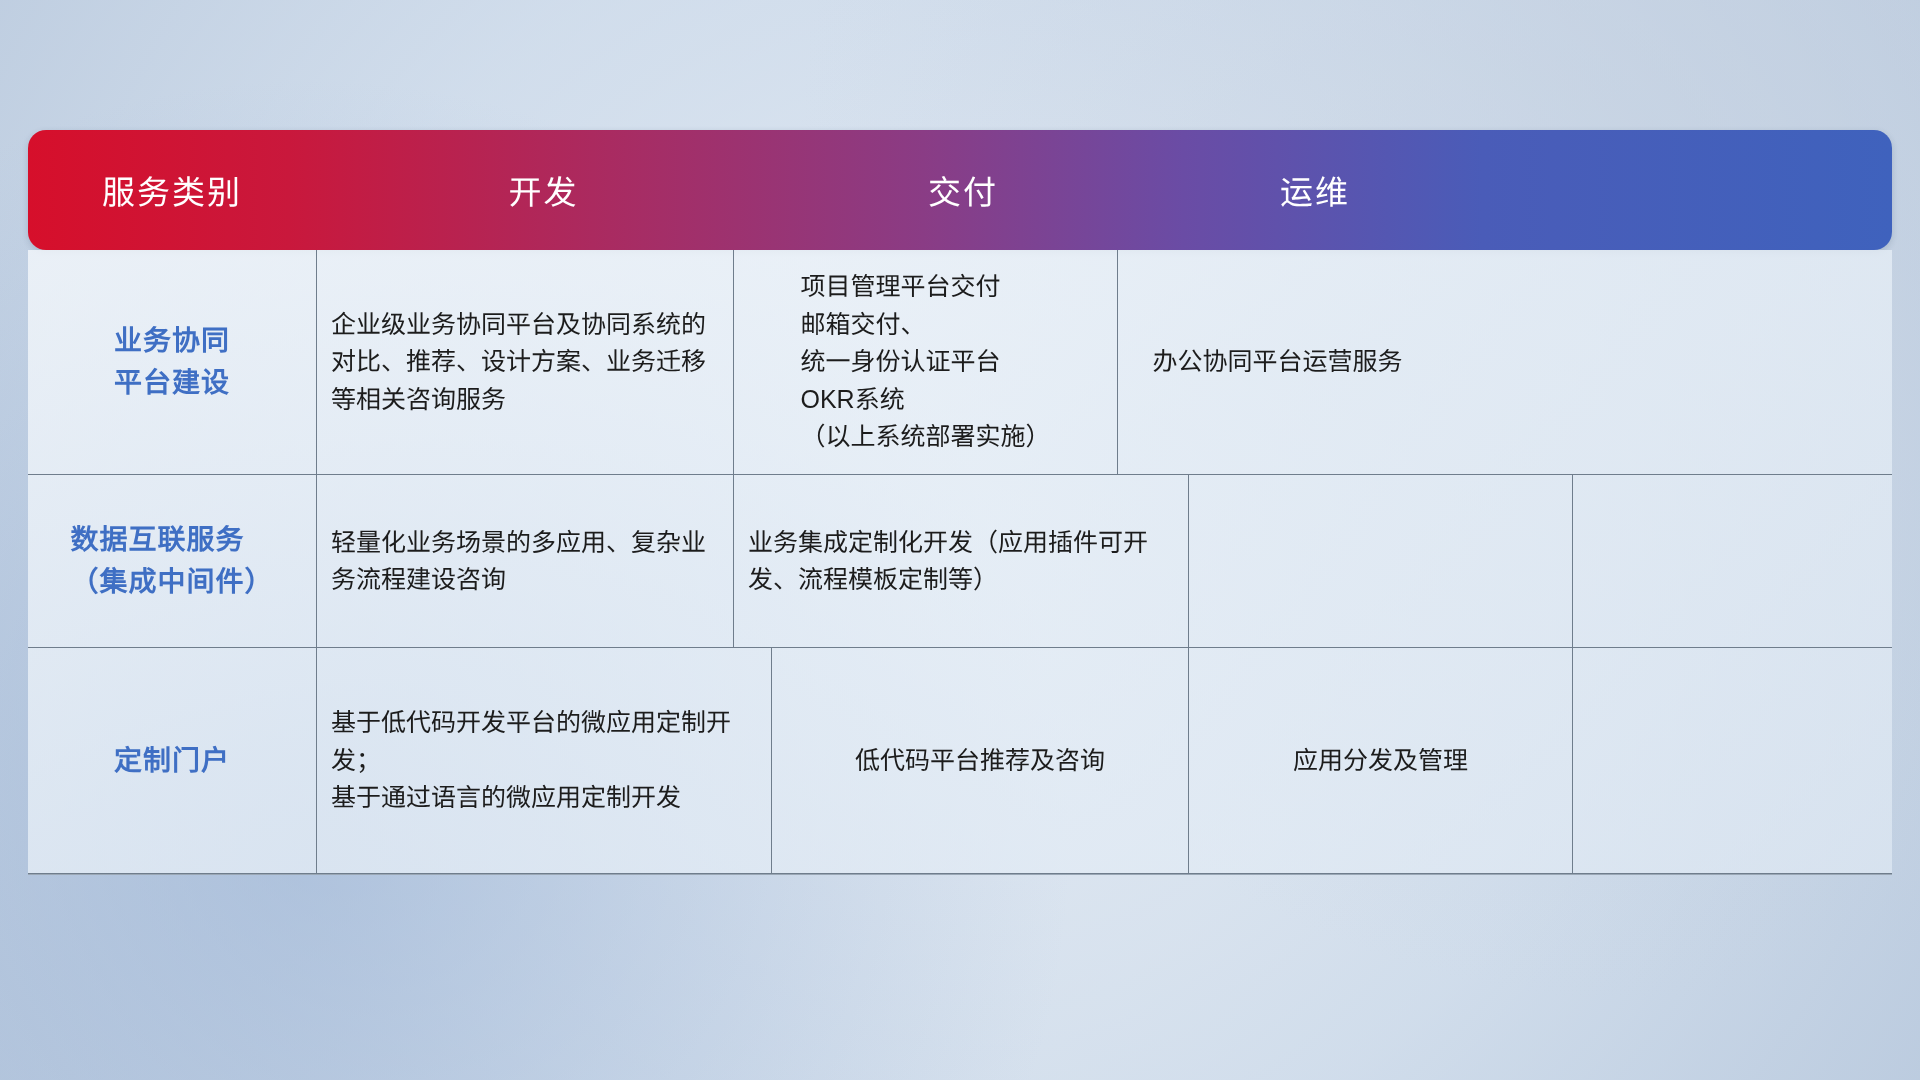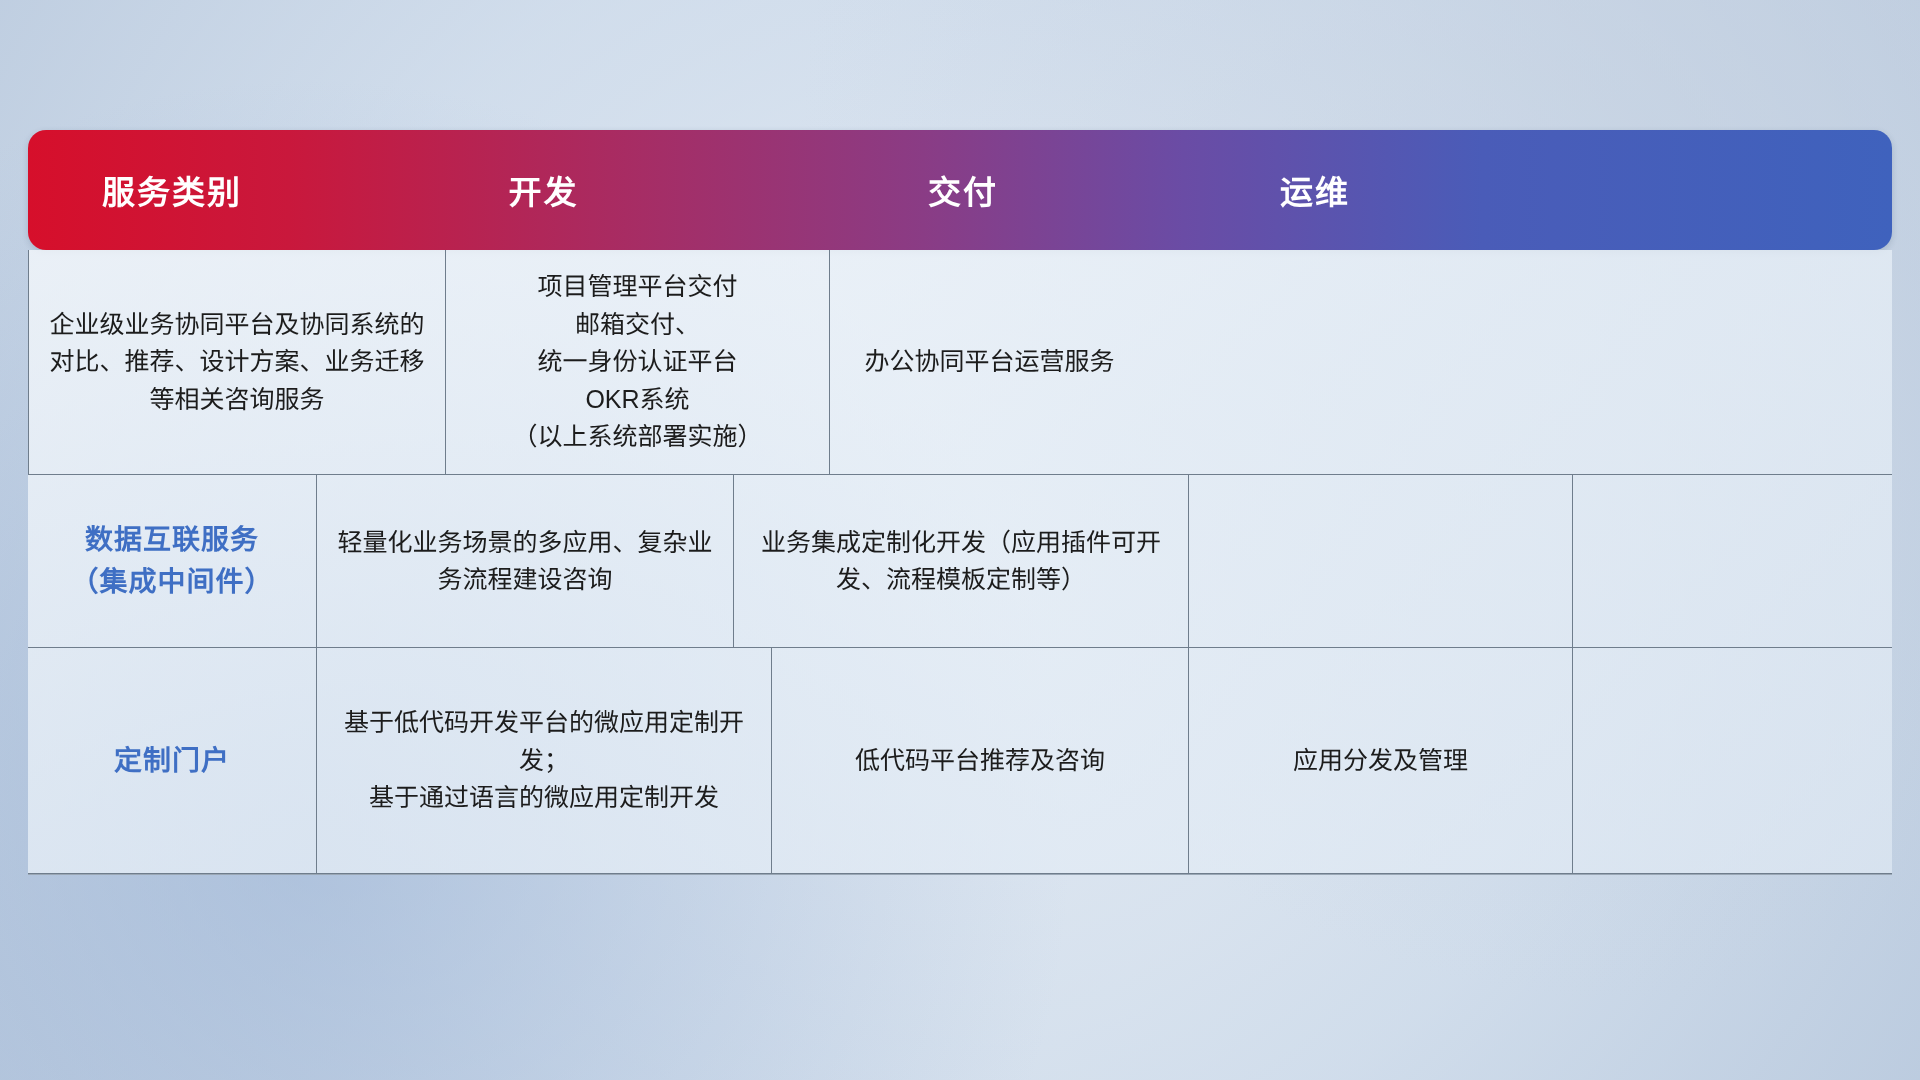--- a/index.html
+++ b/index.html
@@ -53,7 +53,7 @@
     justify-content: center;
     color: #ffffff;
     font-size: 33px;
-    font-weight: bold;
+    font-weight: normal;
     letter-spacing: 2px;
   }
 

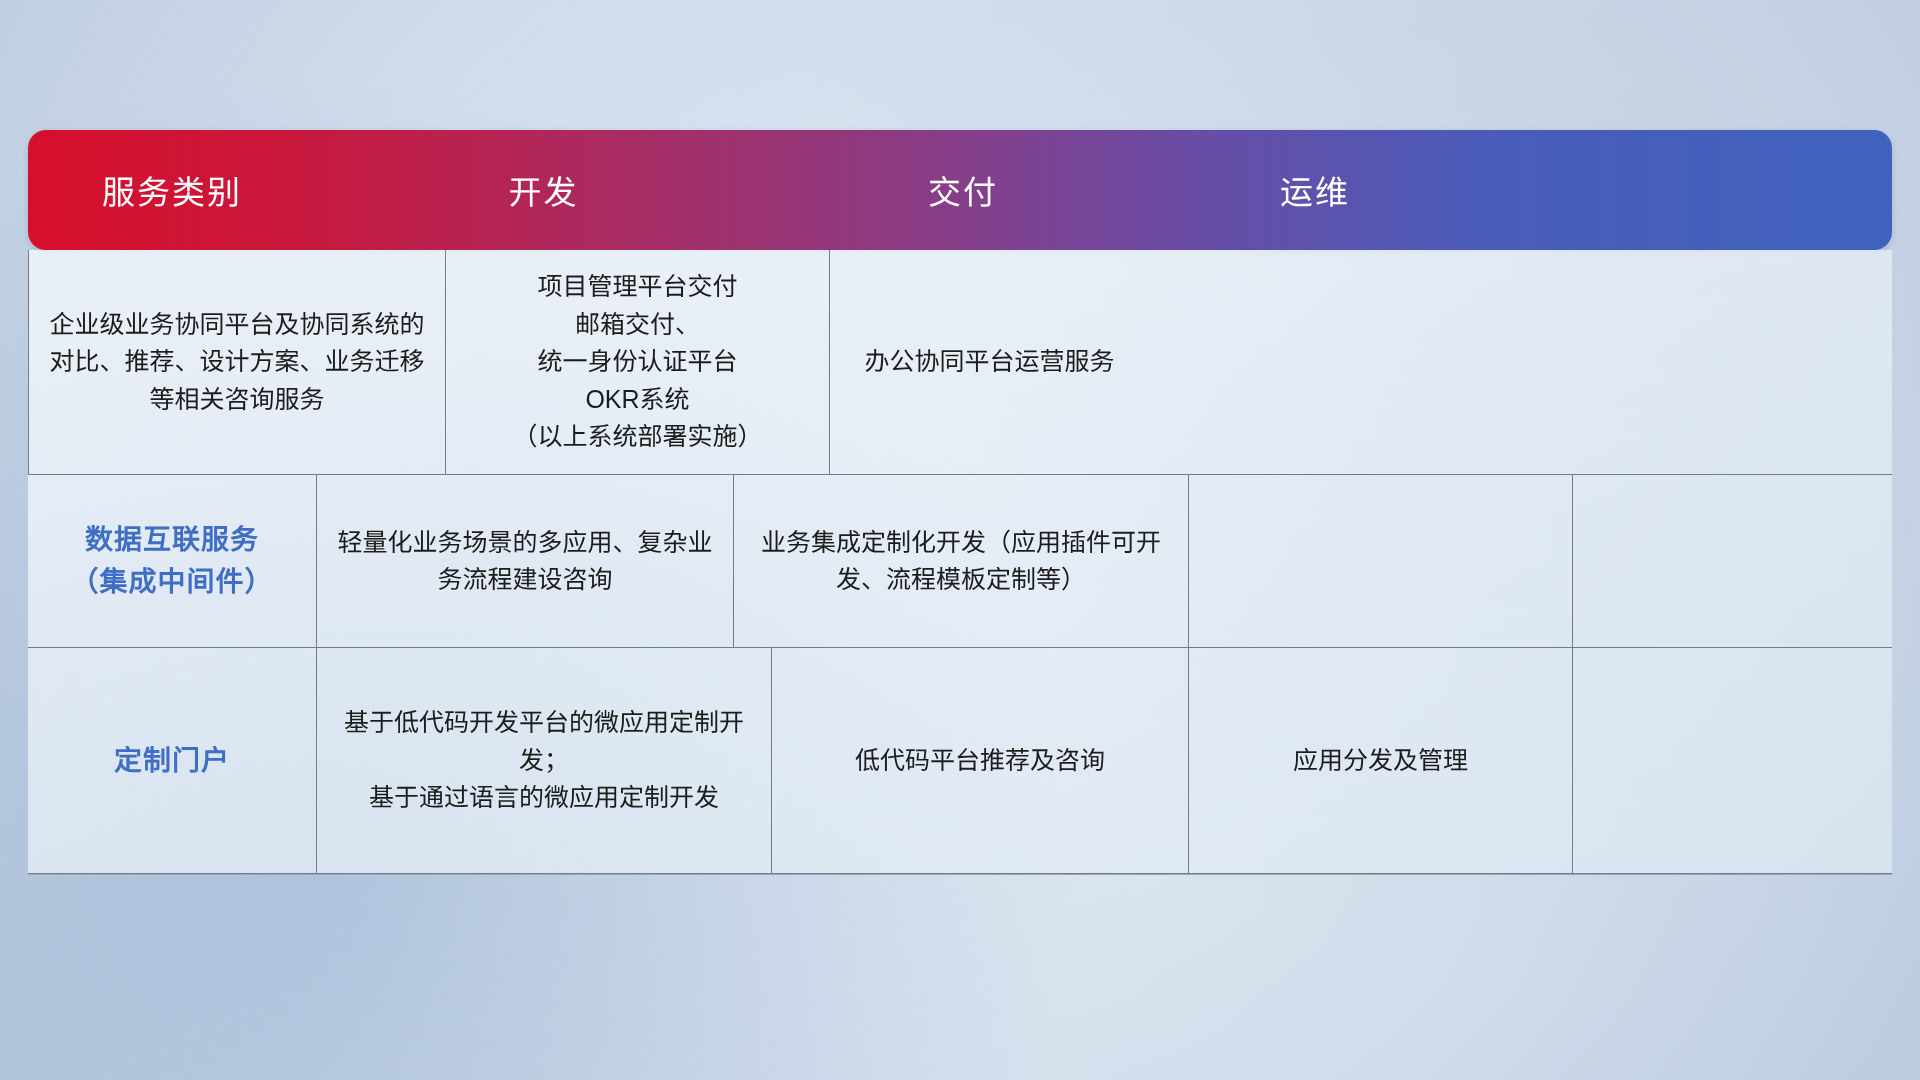--- a/index.html
+++ b/index.html
@@ -74,7 +74,6 @@
     display: flex;
     align-items: center;
     justify-content: center;
-    text-align: center;
     padding: 18px 14px;
     font-size: 25px;
     color: #1c1c1c;

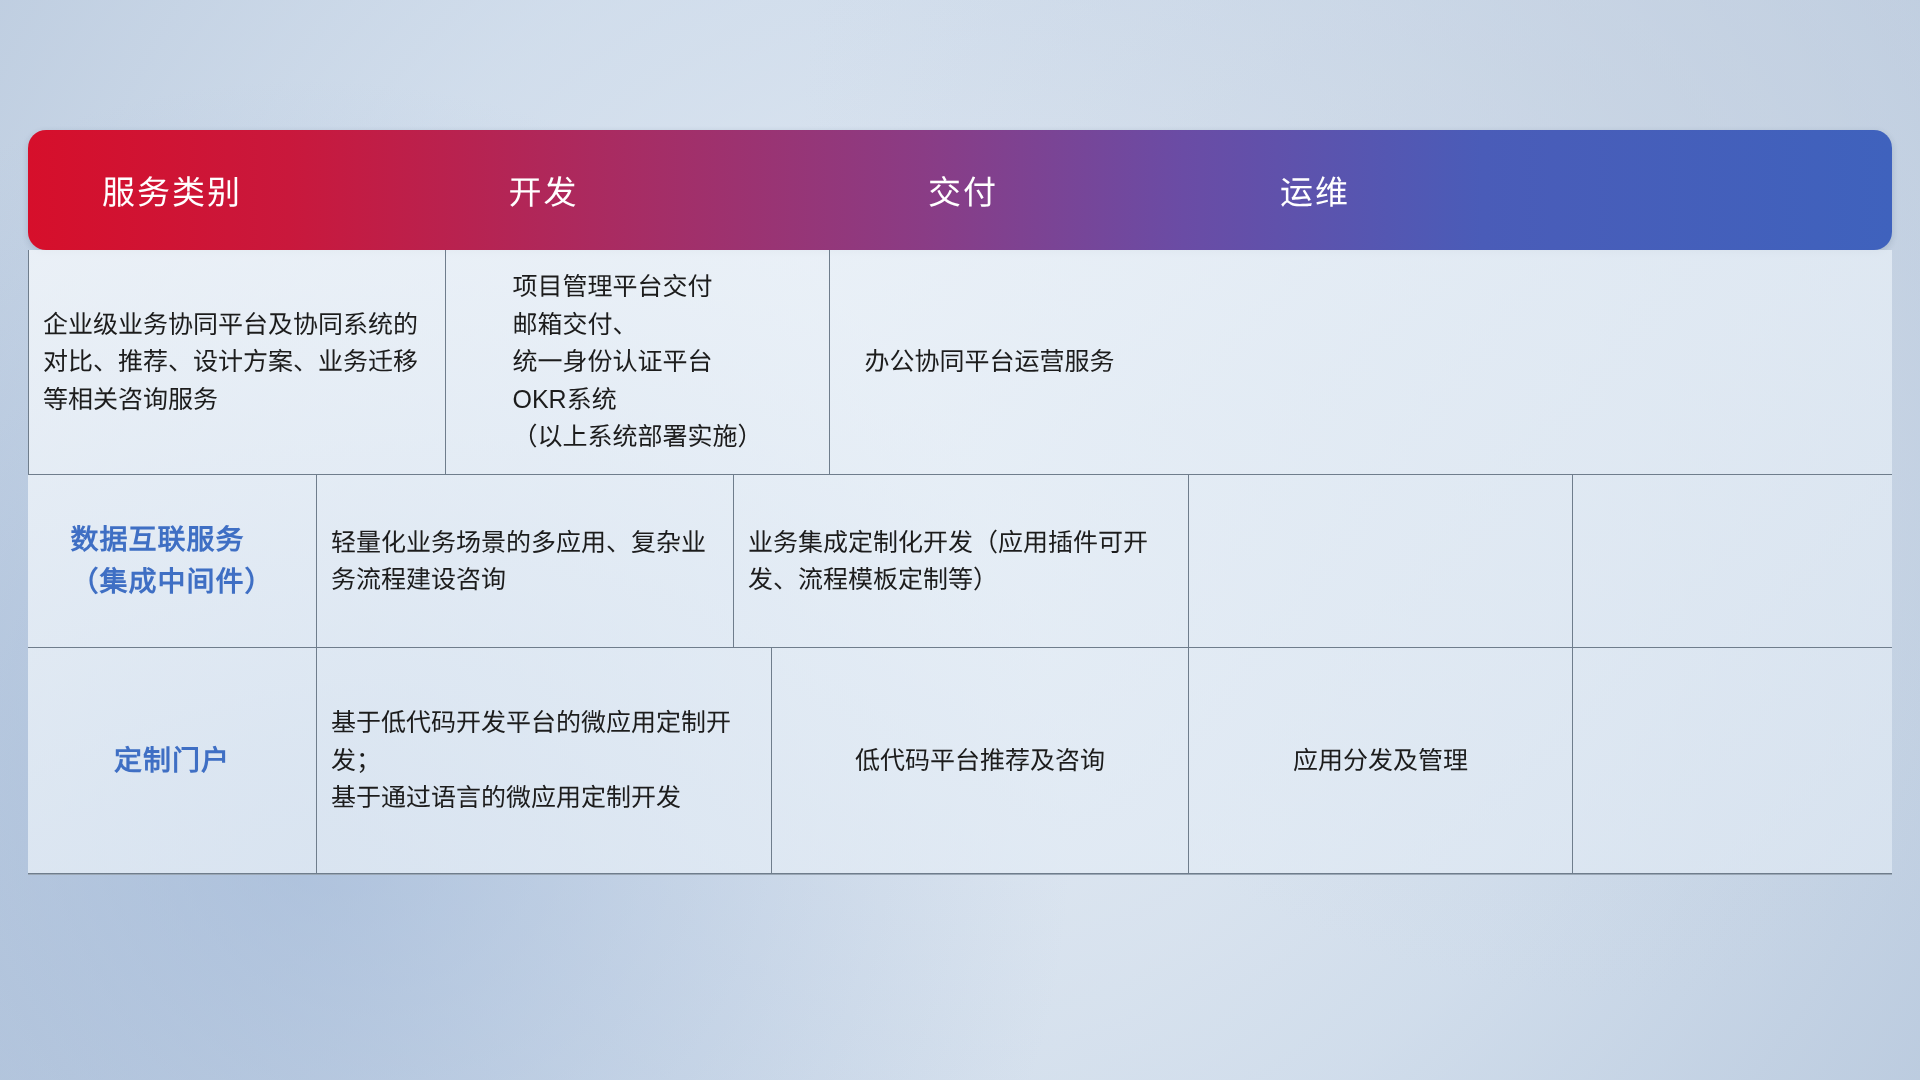--- a/index.html
+++ b/index.html
@@ -117,6 +117,8 @@
     <div class="body-area">
 
       <div class="data-row row-h1">
+        <div class="cell cat c0">业务协同
+平台建设</div>
         <div class="cell c1 vline">企业级业务协同平台及协同系统的对比、推荐、设计方案、业务迁移等相关咨询服务</div>
         <div class="cell c3 vline">项目管理平台交付
 邮箱交付、

